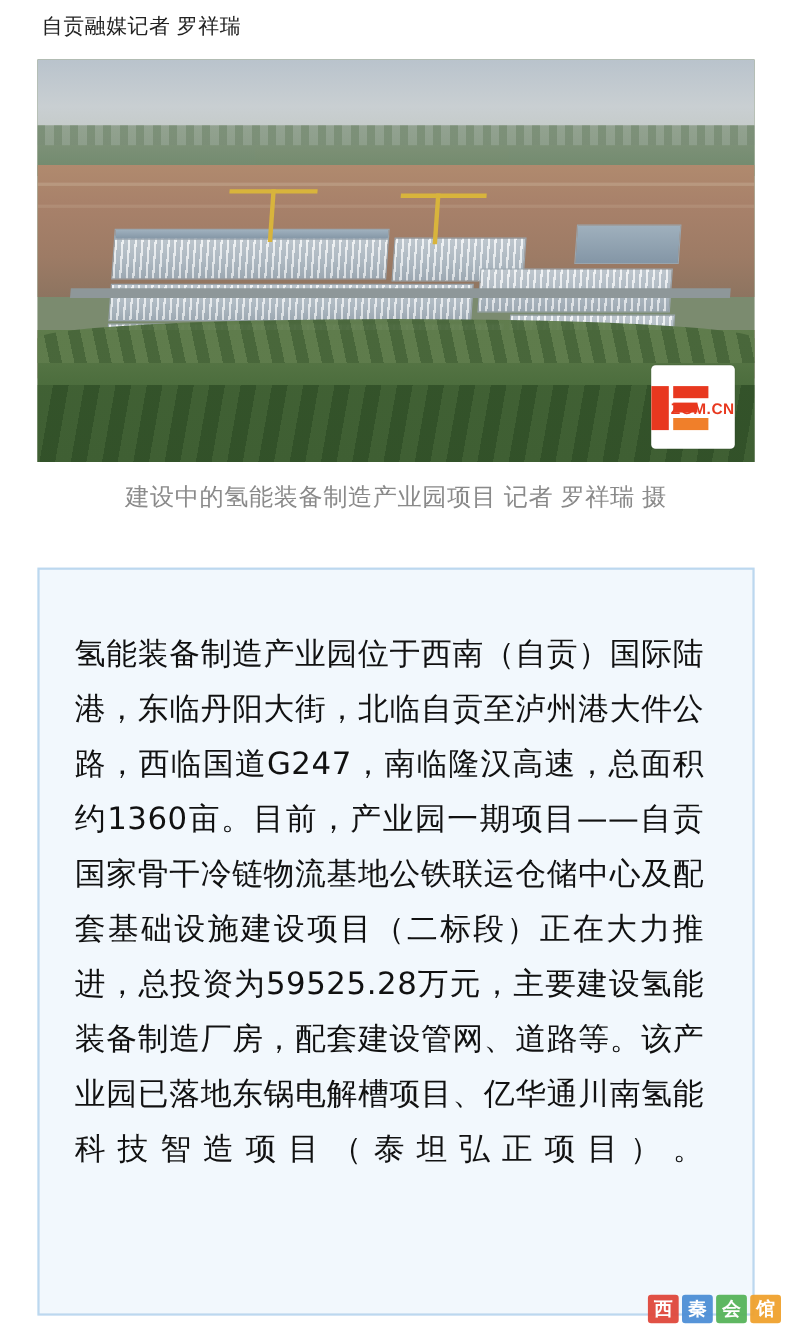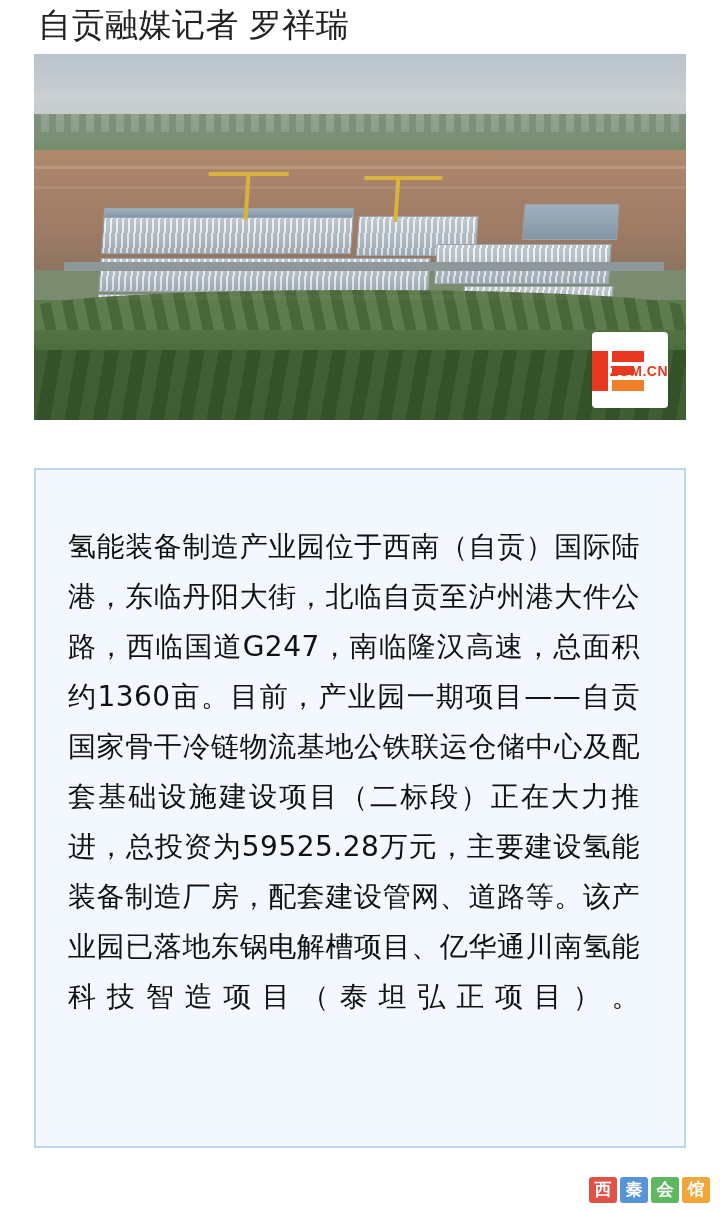--- a/index.html
+++ b/index.html
@@ -24,7 +24,7 @@
 
   
   .byline {
-    font-size: 33px;
+    font-size: 19px;
     color: #222222;
     font-weight: 500;
     letter-spacing: 0.5px;

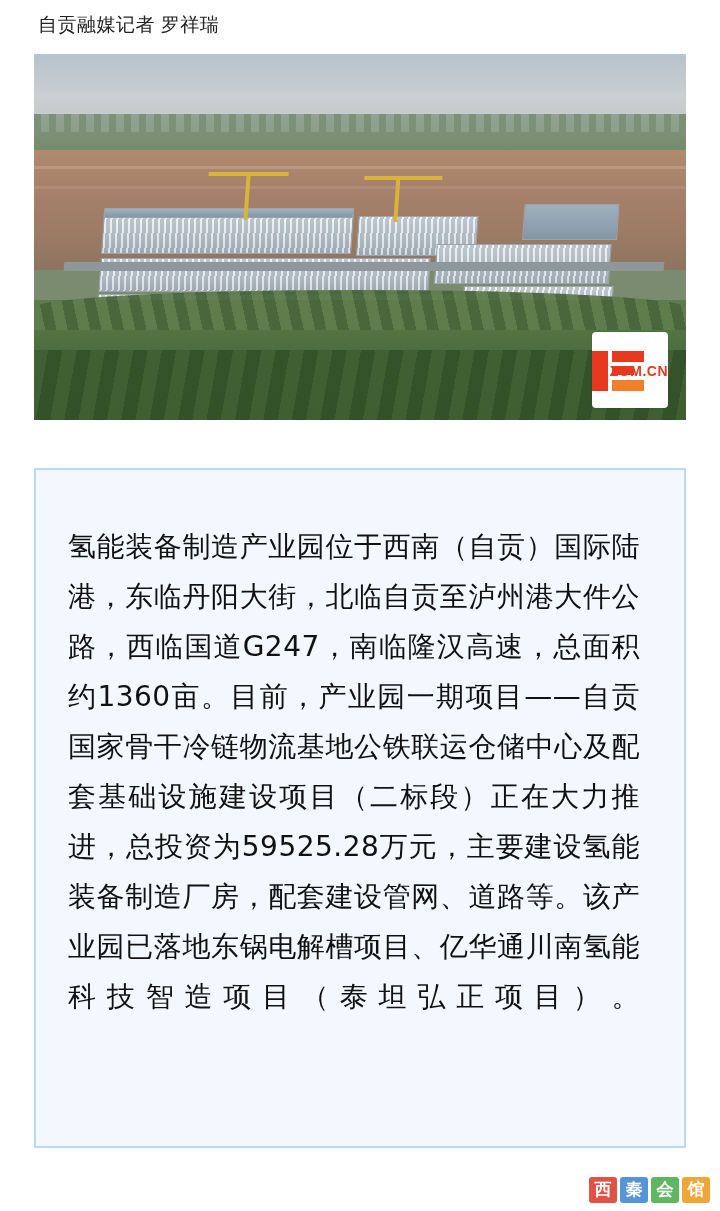--- a/index.html
+++ b/index.html
@@ -287,6 +287,7 @@
       </div>
     </div>
 
+    <figcaption class="caption">建设中的氢能装备制造产业园项目 记者 罗祥瑞 摄</figcaption>
   </figure>
 
   <section class="callout">

